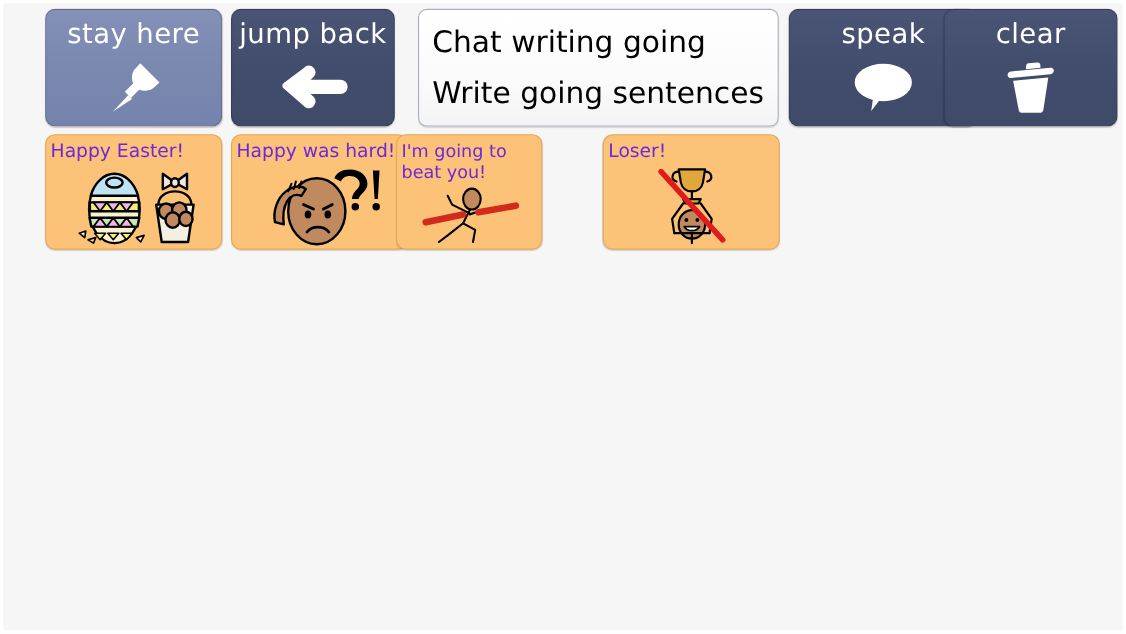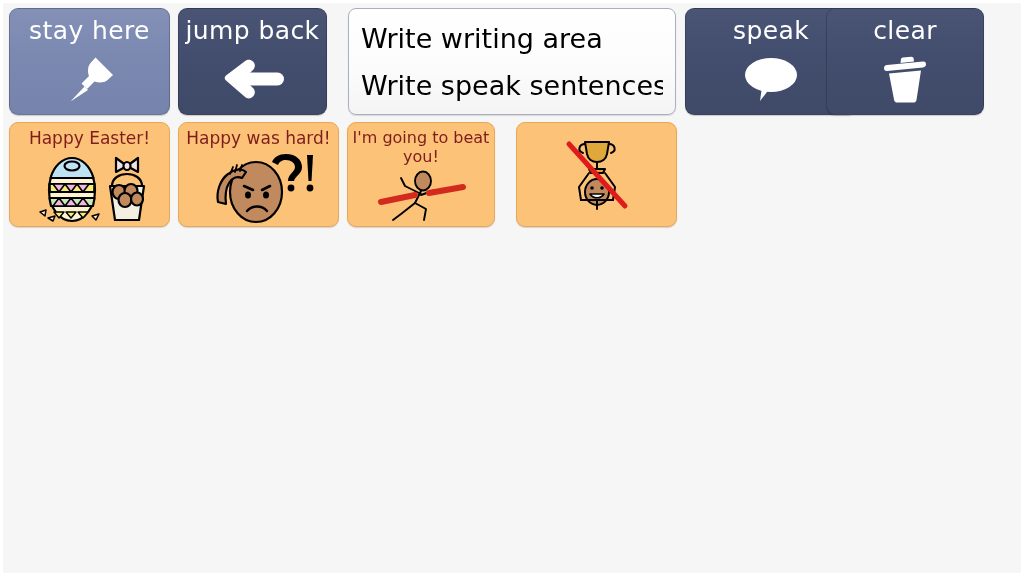--- a/index.html
+++ b/index.html
@@ -35,6 +35,7 @@
     box-sizing: border-box;
     border-radius: 9px;
     overflow: hidden;
+    margin-left: 32px;
   }
 
   

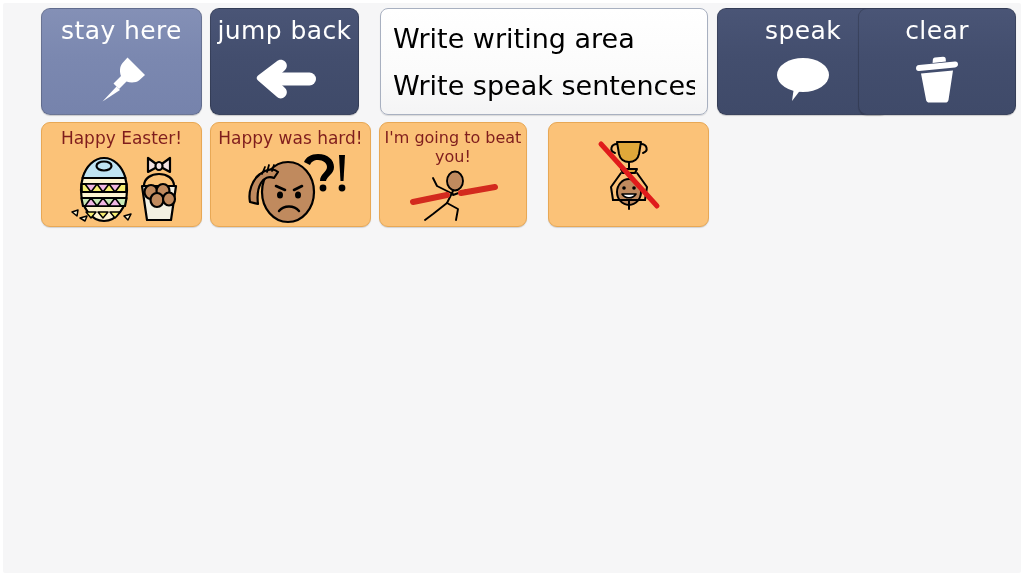--- a/index.html
+++ b/index.html
@@ -154,7 +154,7 @@
   </div>
 
   <div class="cell" id="chat-area" style="left:348px; top:8px; width:328px; height:107px;">
-    <div class="chat-line">Write writing area</div>
+    <div class="chat-line">Chat writing going</div>
     <div class="chat-line">Write speak sentences</div>
   </div>
 

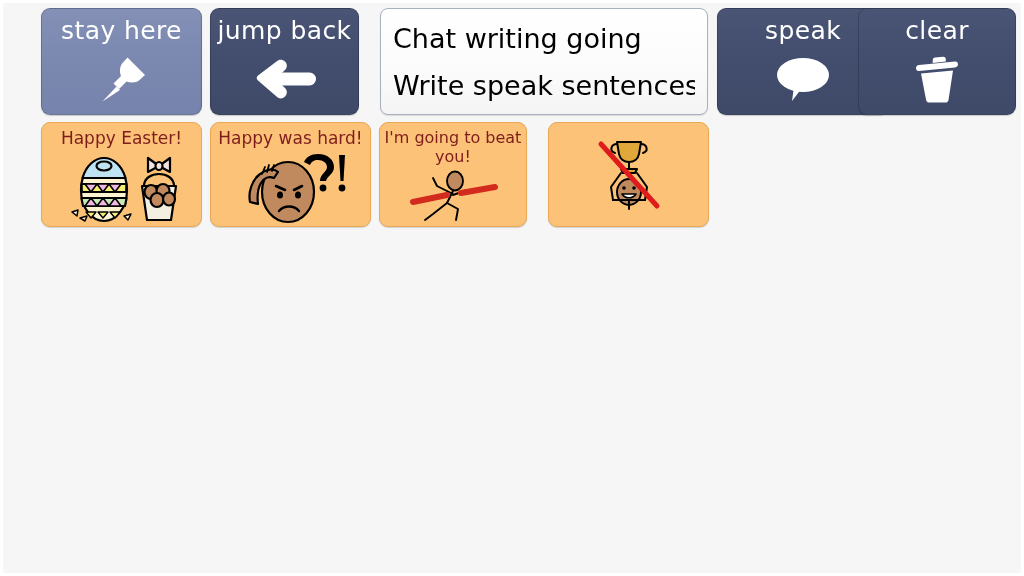--- a/index.html
+++ b/index.html
@@ -155,7 +155,7 @@
 
   <div class="cell" id="chat-area" style="left:348px; top:8px; width:328px; height:107px;">
     <div class="chat-line">Chat writing going</div>
-    <div class="chat-line">Write speak sentences</div>
+    <div class="chat-line">Write going sentences</div>
   </div>
 
   <div class="cell cmd cmd-dark" style="left:685px; top:8px; width:172px; height:107px;">

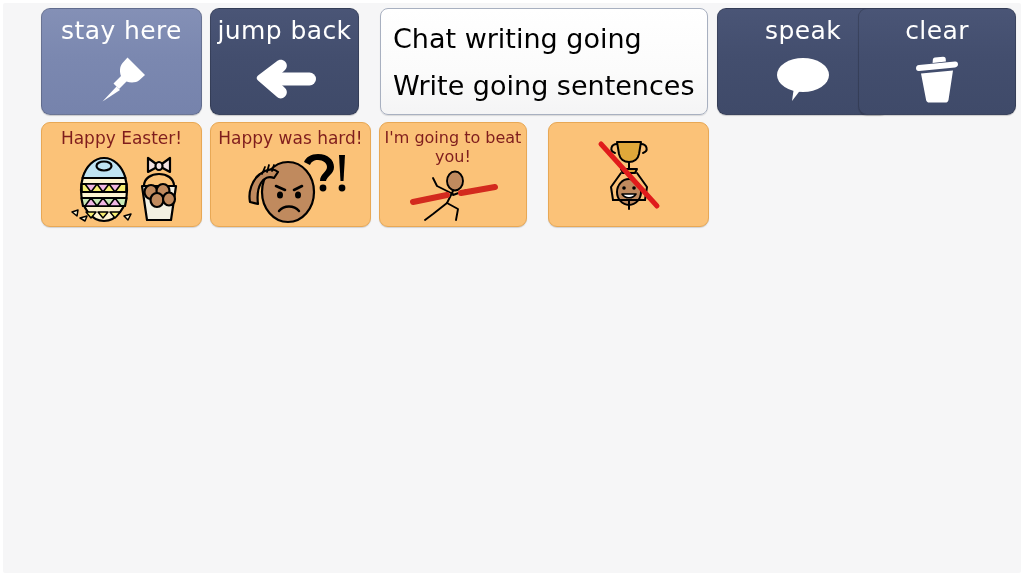--- a/index.html
+++ b/index.html
@@ -107,8 +107,7 @@
     font-family: "DejaVu Sans", sans-serif;
     font-size: 17px;
     line-height: 20px;
-    color: #7f1d1d;
-    text-align: center;
+    color: #6d28d9;
     padding: 5px 4px 0 4px;
     width: 100%;
     box-sizing: border-box;

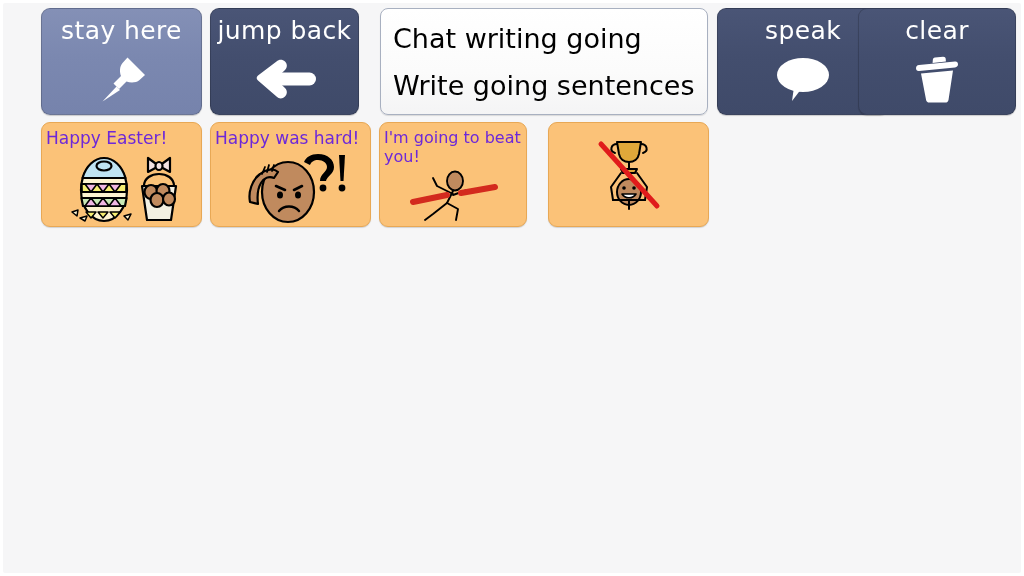--- a/index.html
+++ b/index.html
@@ -268,7 +268,7 @@
     </div>
   </div>
 
-  <div class="cell card" style="left:347px; top:122px; width:148px; height:105px;">
+  <div class="cell card" style="left:328px; top:122px; width:133px; height:105px;">
     <div class="card-label two-line">I'm going to beat you!</div>
     <div class="card-symbol">
       <svg width="100" height="52" viewBox="0 0 100 52" aria-hidden="true">

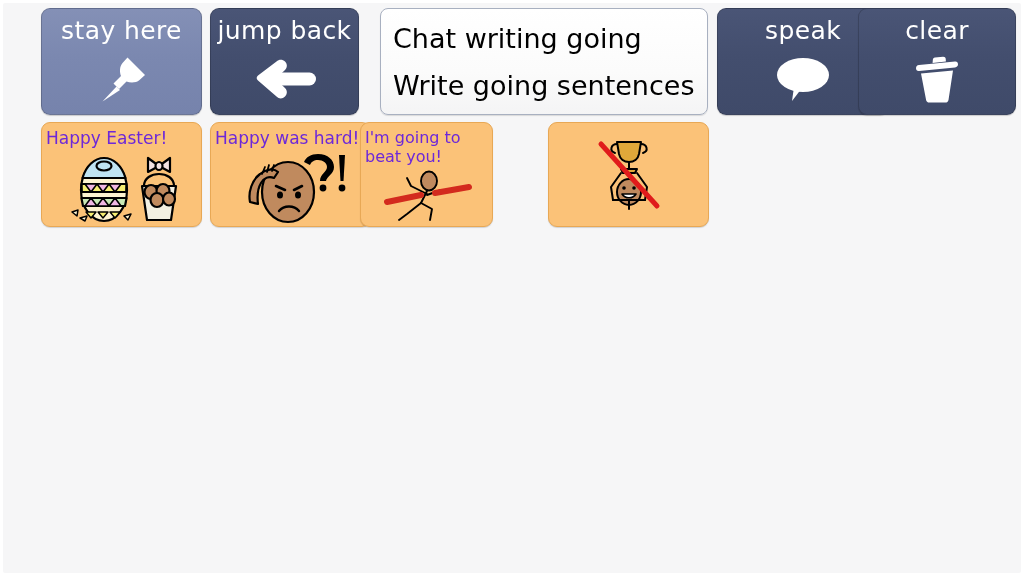--- a/index.html
+++ b/index.html
@@ -292,6 +292,7 @@
   </div>
 
   <div class="cell card" style="left:516px; top:122px; width:161px; height:105px;">
+    <div class="card-label">Loser!</div>
     <div class="card-symbol">
       <svg width="76" height="74" viewBox="0 0 76 74" aria-hidden="true">
         <g stroke="#000000" stroke-width="2" fill="none" stroke-linejoin="round" stroke-linecap="round">

